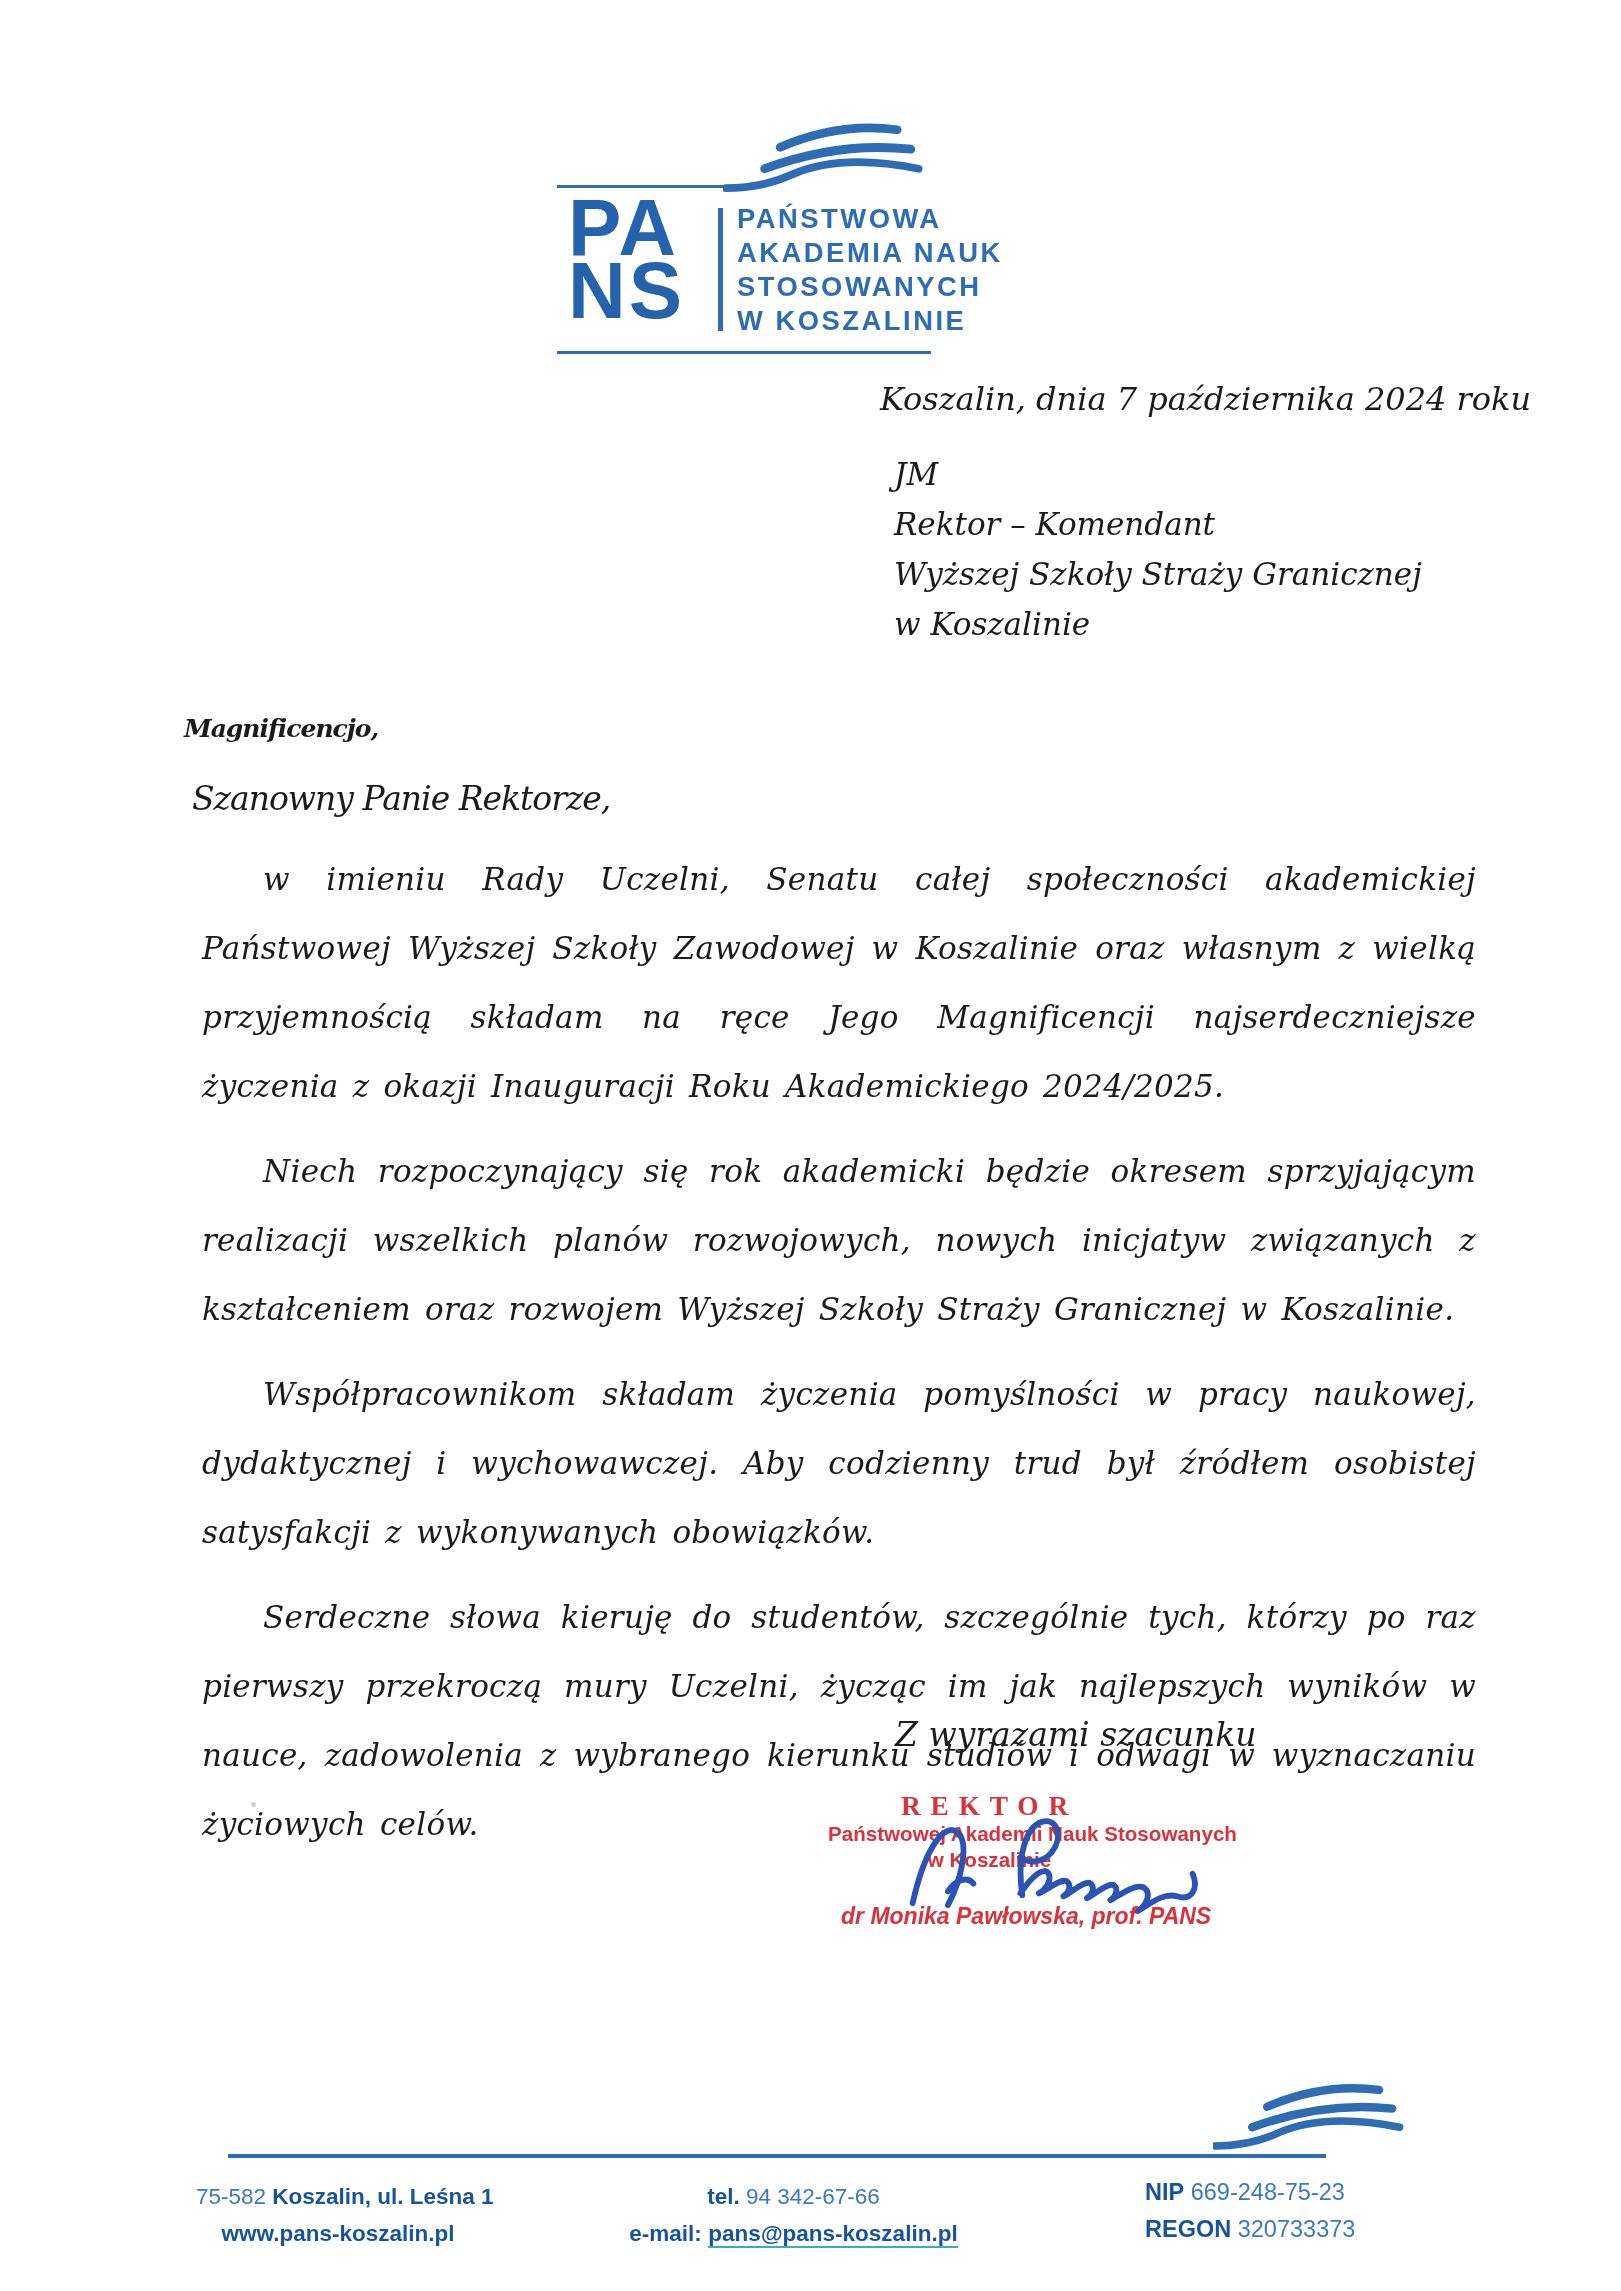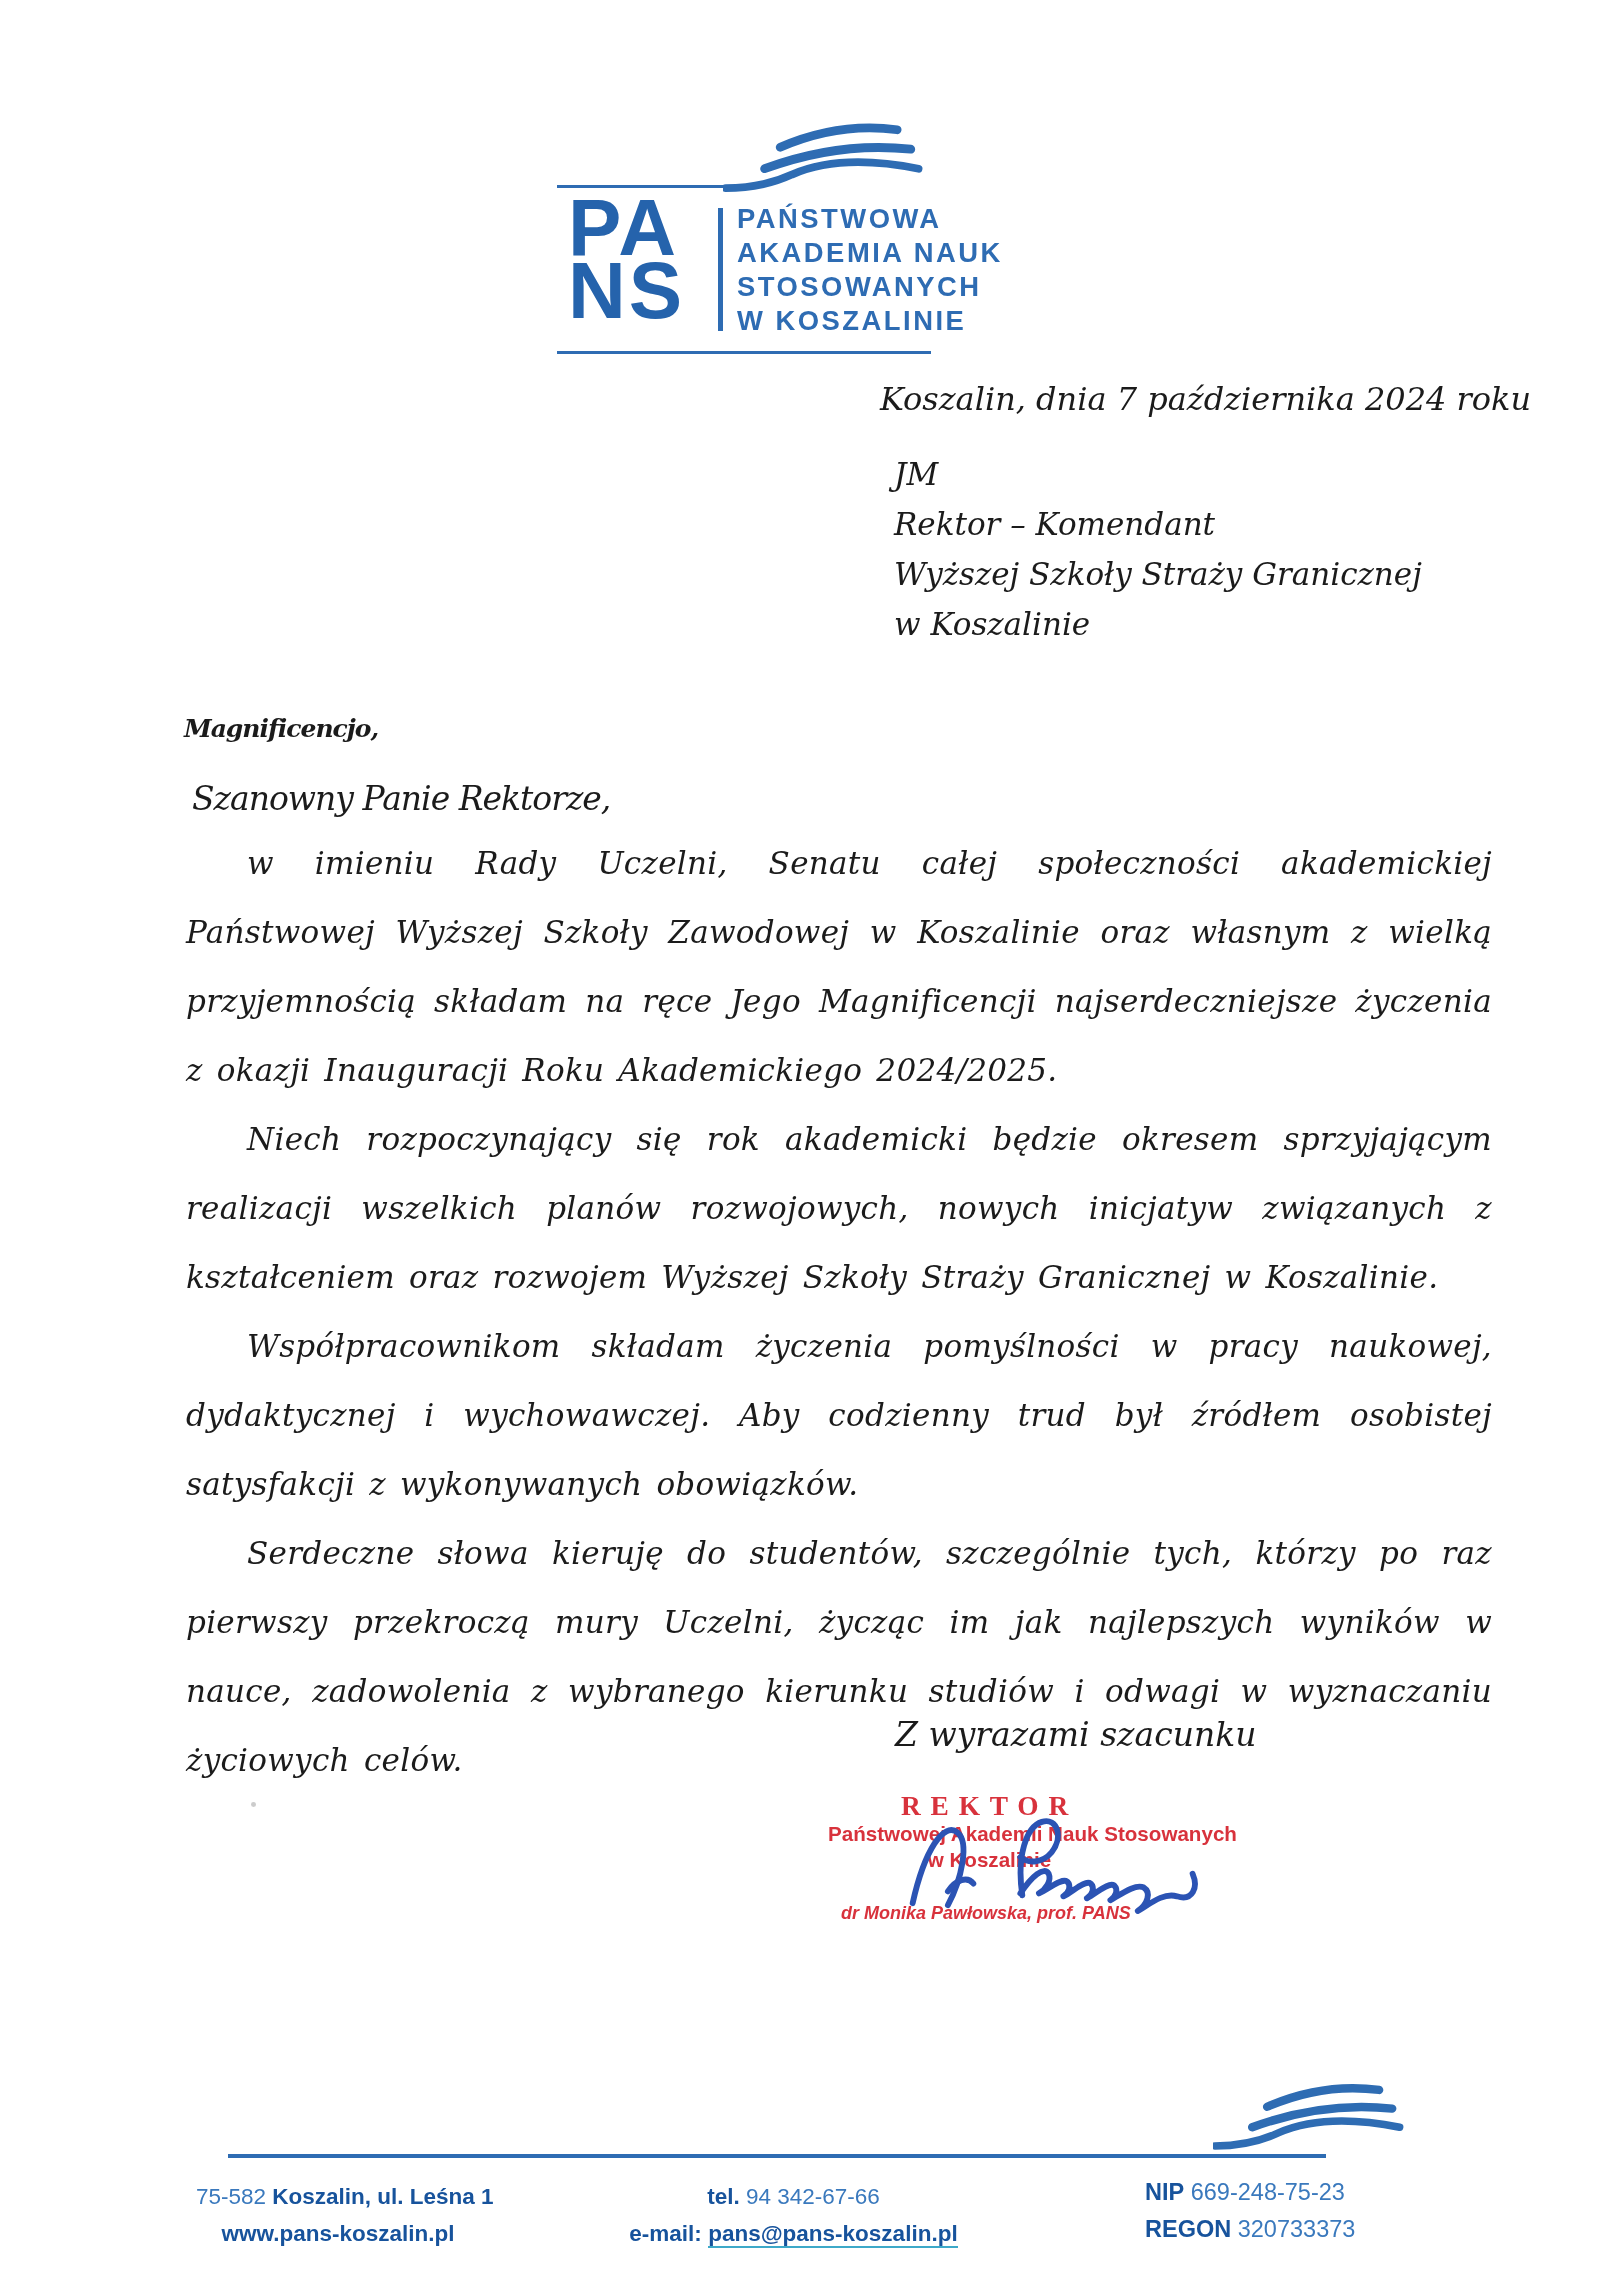--- a/index.html
+++ b/index.html
@@ -50,7 +50,7 @@
     position:absolute;left:186px;top:829px;width:1306px;
   }
   .body-text p{
-    margin:0;text-align:justify;text-indent:61px;
+    margin:16px;text-align:justify;text-indent:61px;
     font-style:italic;font-size:31px;line-height:69px;
     letter-spacing:0.3px;word-spacing:3.9px;
   }

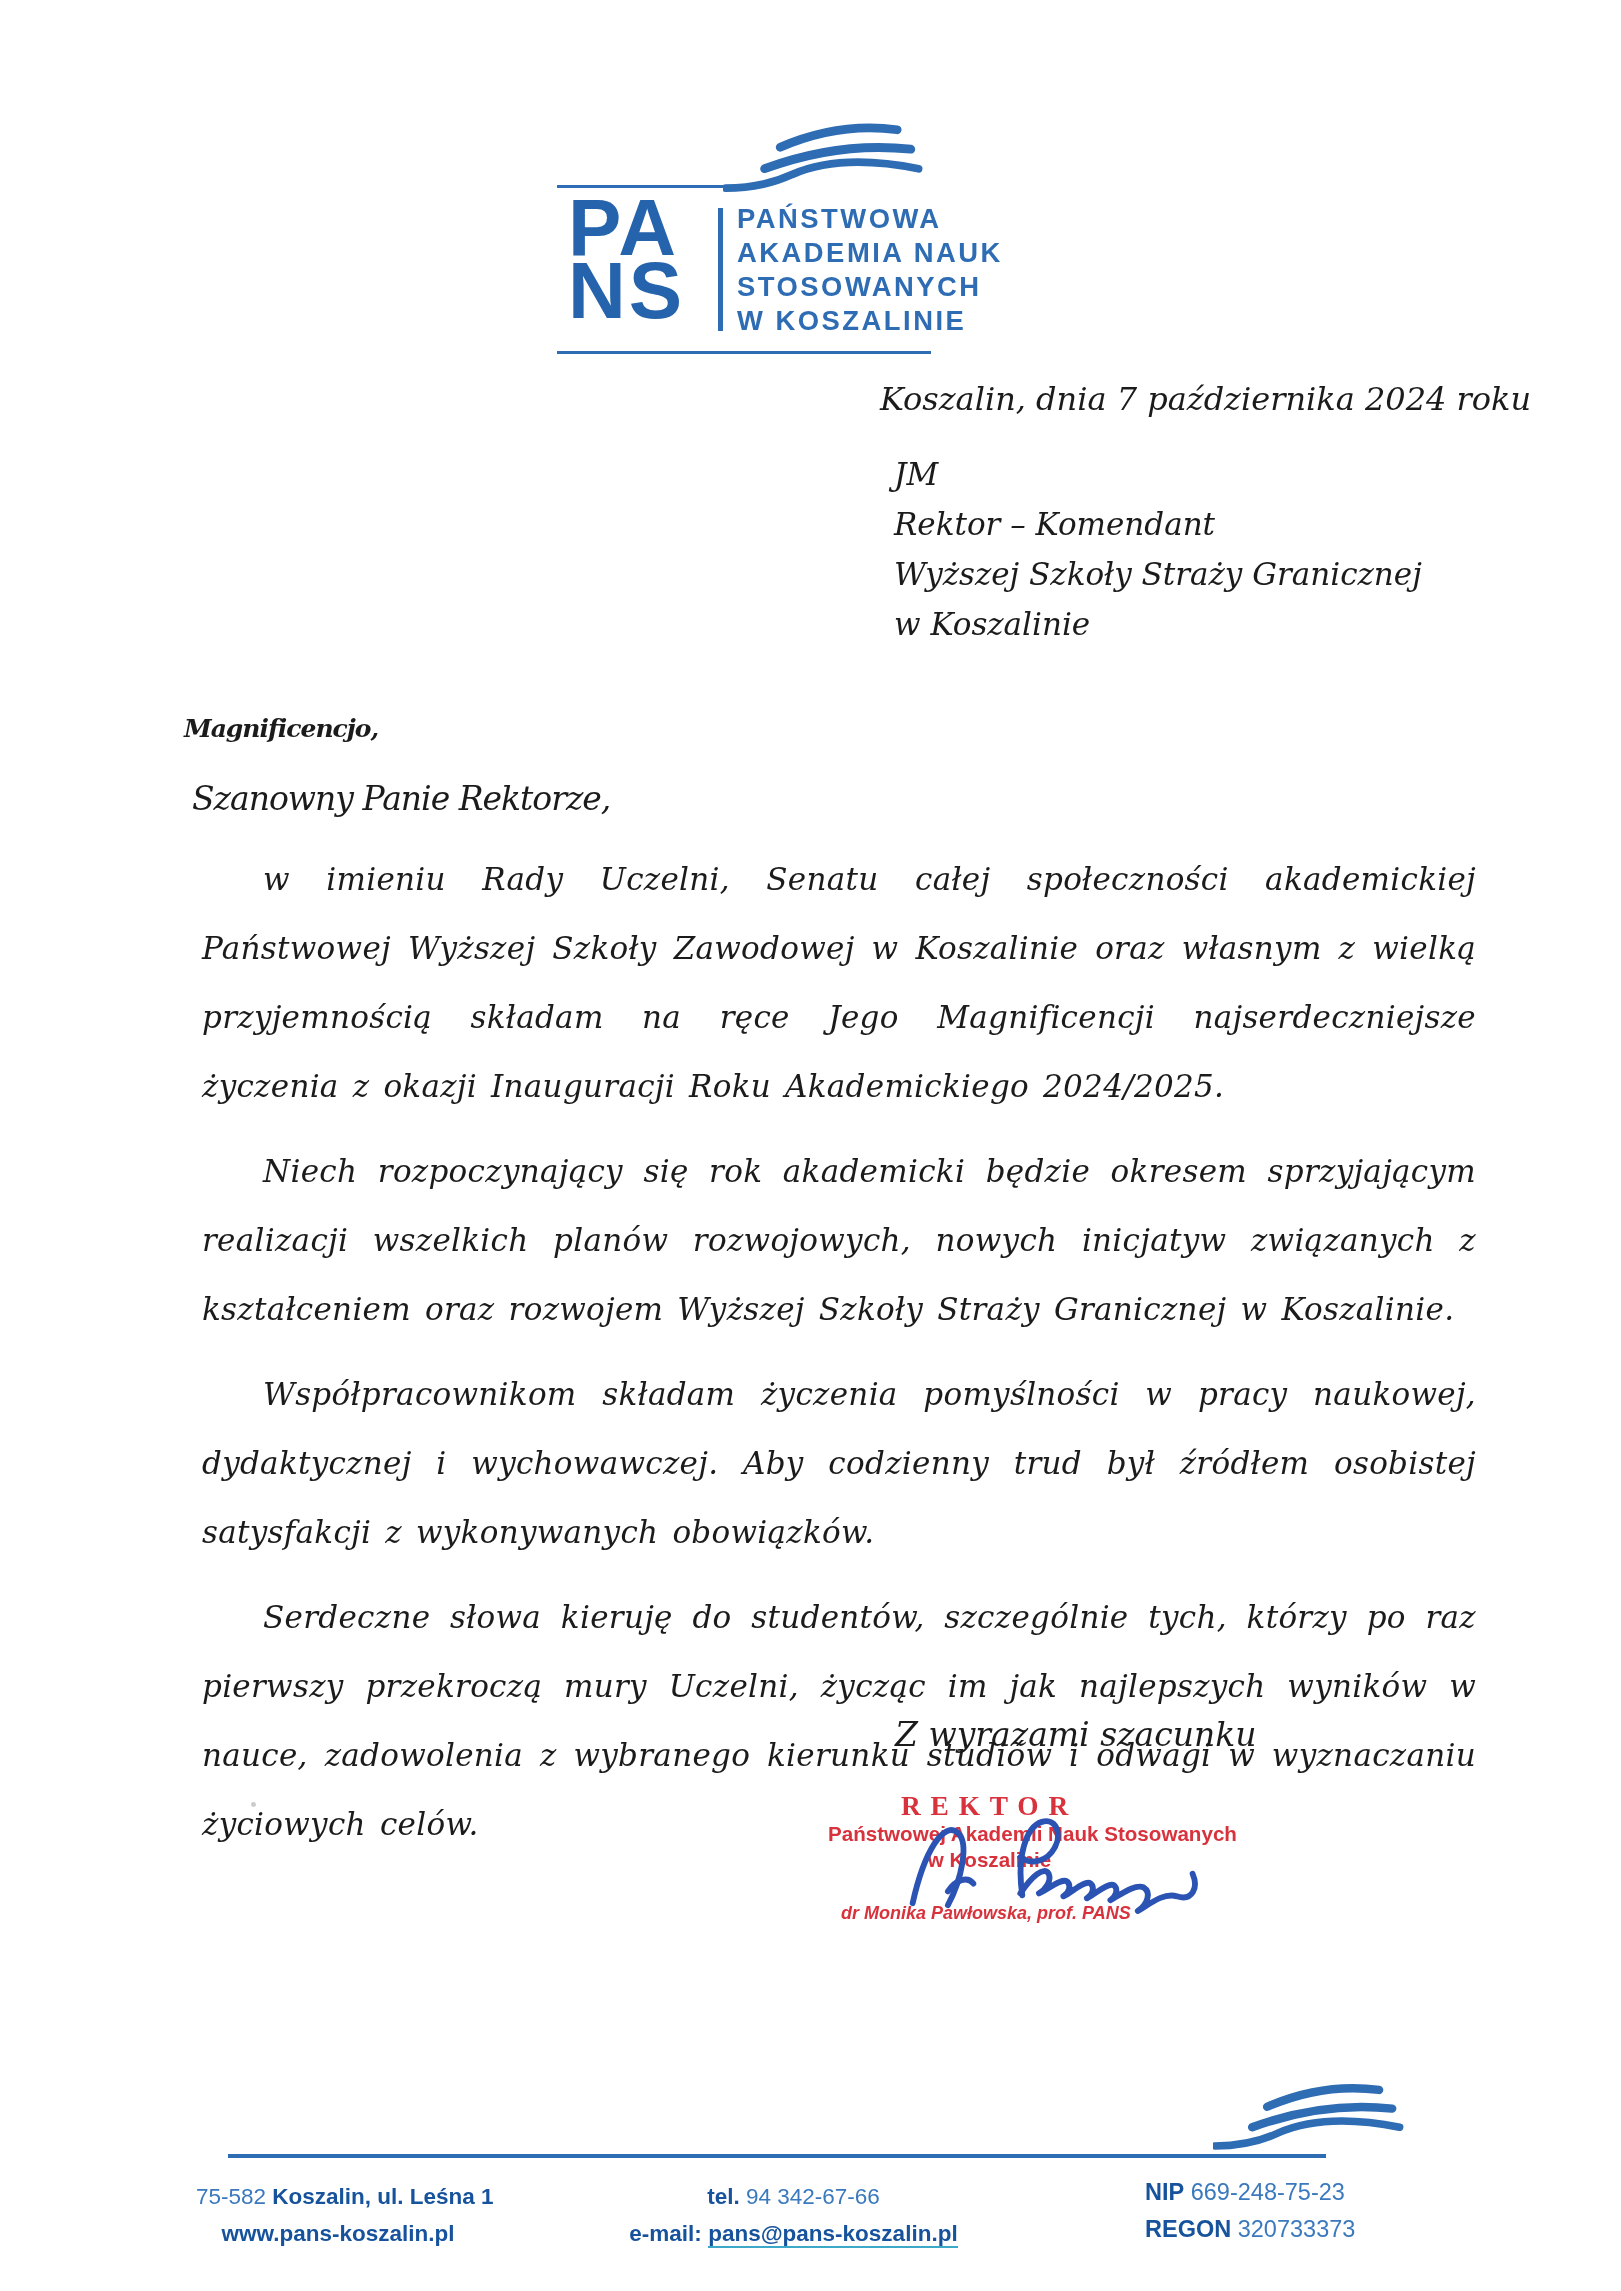--- a/index.html
+++ b/index.html
@@ -70,9 +70,9 @@
   }
   .stamp-line{font-weight:bold;font-size:20.6px;line-height:25.5px;white-space:nowrap;}
   .stamp-name{
-    position:absolute;left:841px;top:1903px;width:323px;text-align:left;
+    position:absolute;left:841px;top:1903px;width:323px;text-align:right;
     font-family:"Liberation Sans", sans-serif;
-    font-weight:bold;font-style:italic;font-size:18px;color:#d8323c;white-space:nowrap;
+    font-weight:bold;font-style:italic;font-size:23px;color:#d8323c;white-space:nowrap;
   }
   .signature-svg{position:absolute;left:897px;top:1805px;width:372px;height:118px;}
   .scan-dot{position:absolute;left:251px;top:1802px;width:4.9px;height:4.9px;border-radius:50%;background:#9a9a9a;opacity:.5;}

